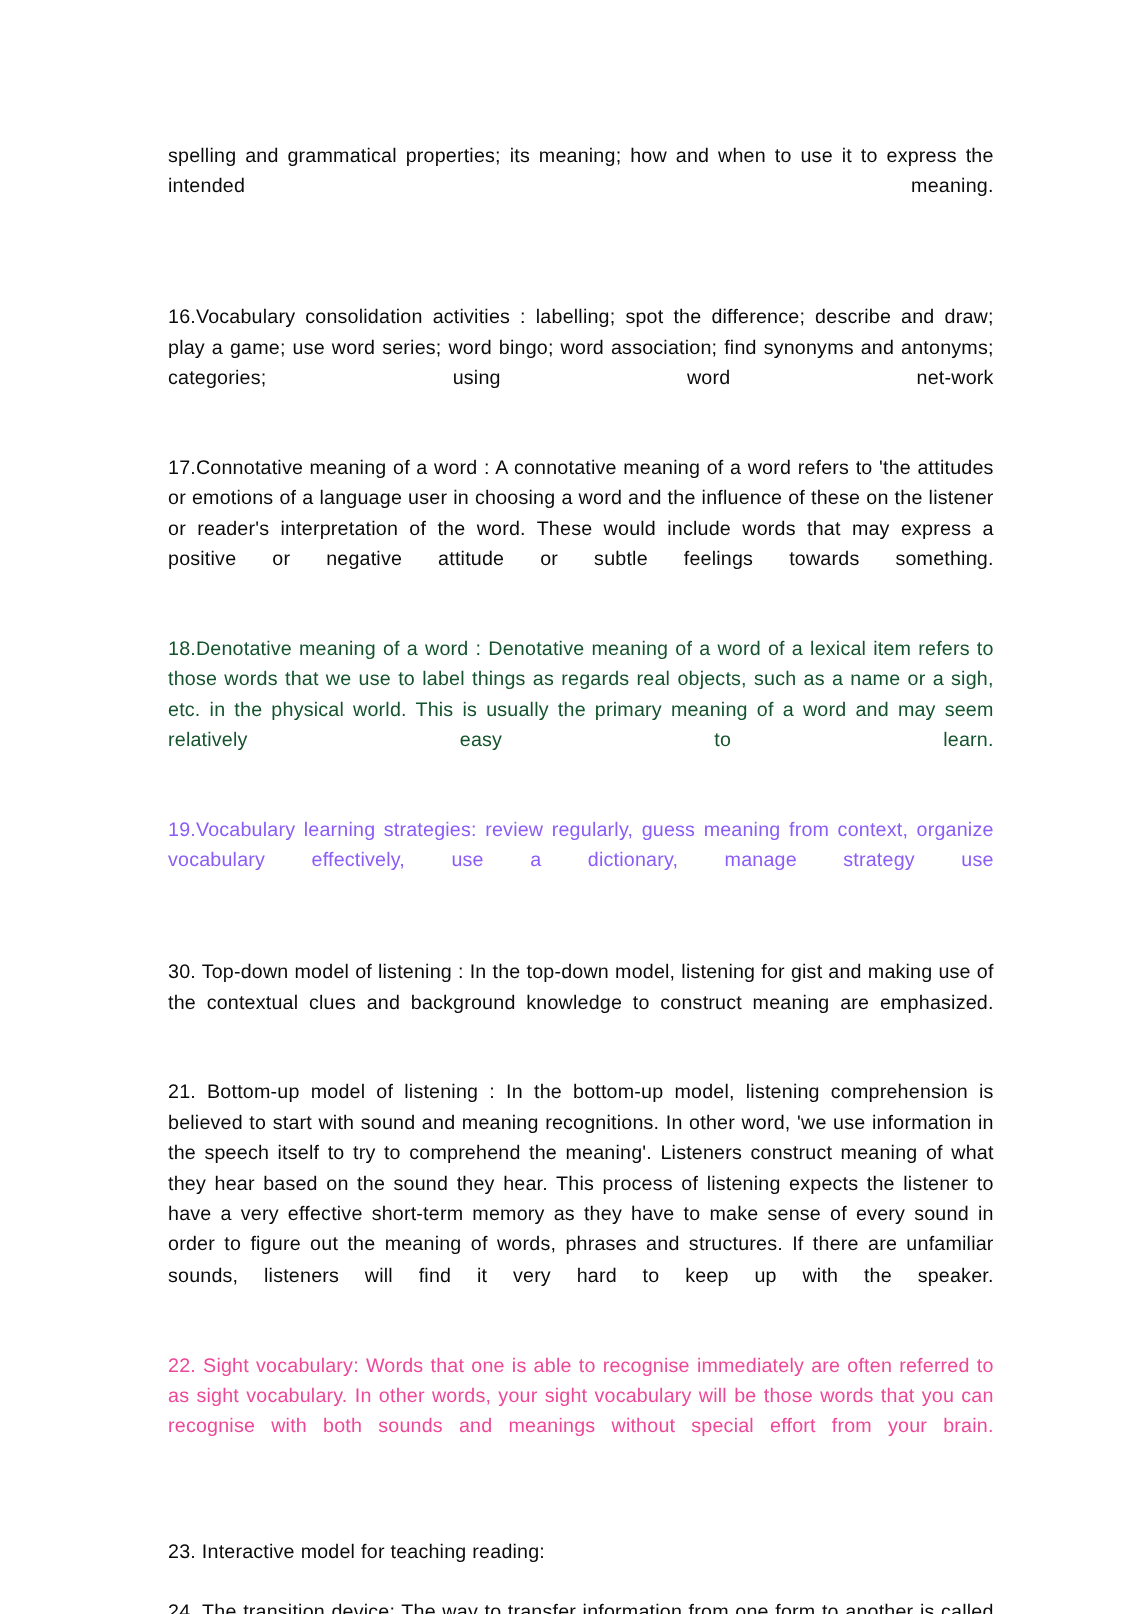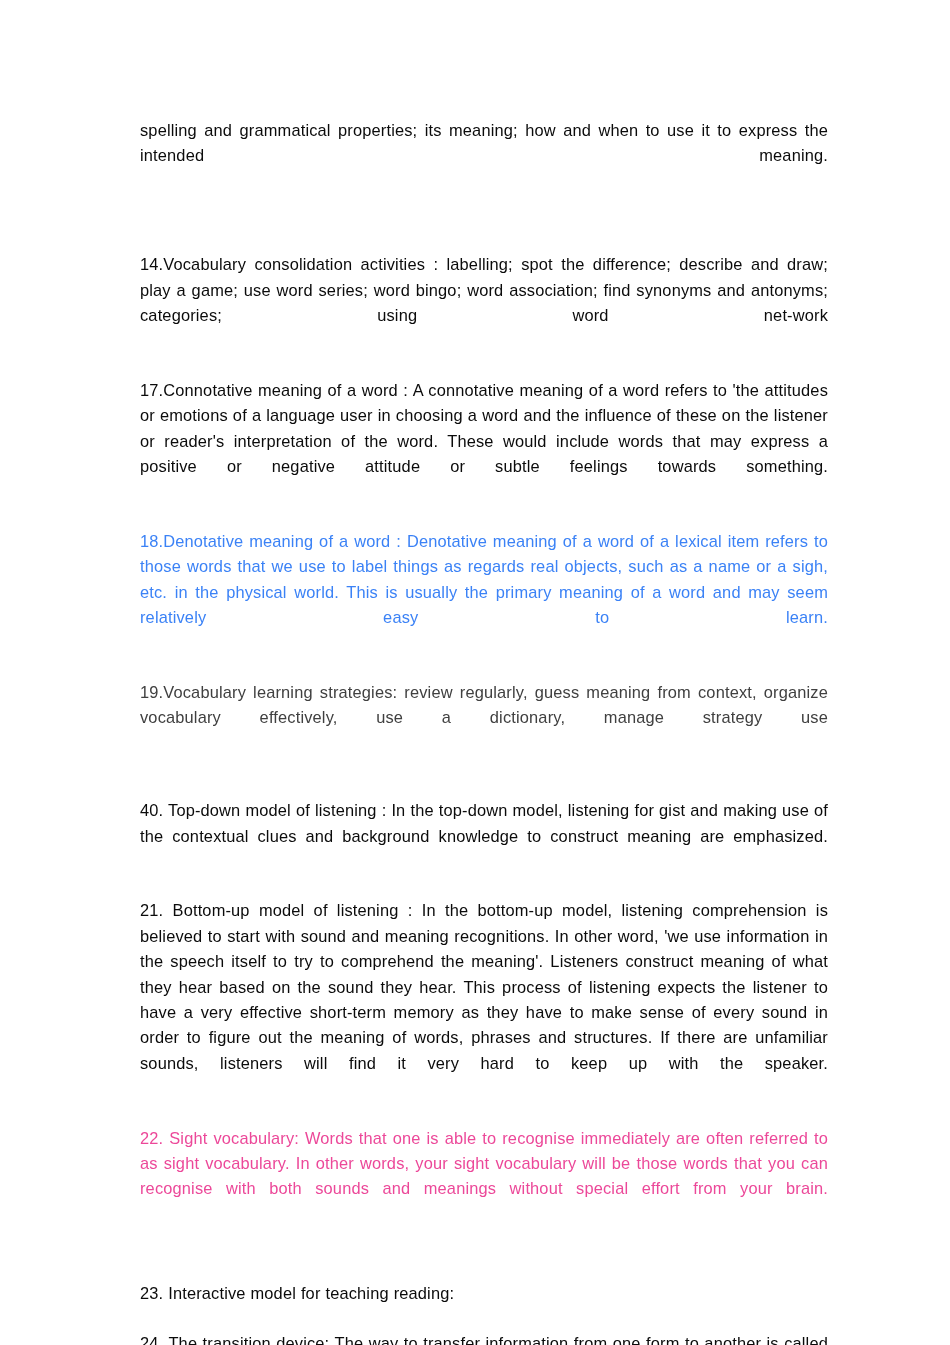--- a/index.html
+++ b/index.html
@@ -66,7 +66,7 @@
 
     <div class="gap-lg"></div>
 
-    <p class="para" style="color: rgb(11, 11, 11);">14.Vocabulary consolidation  activities :  labelling;  spot the  difference; describe and draw; play a game; use word series; word bingo; word association; find synonyms and antonyms; categories; using word net-work</p>
+    <p class="para" style="color: rgb(11, 11, 11);">16.Vocabulary consolidation  activities :  labelling;  spot the  difference; describe and draw; play a game; use word series; word bingo; word association; find synonyms and antonyms; categories; using word net-work</p>
 
     <div class="gap-md"></div>
 

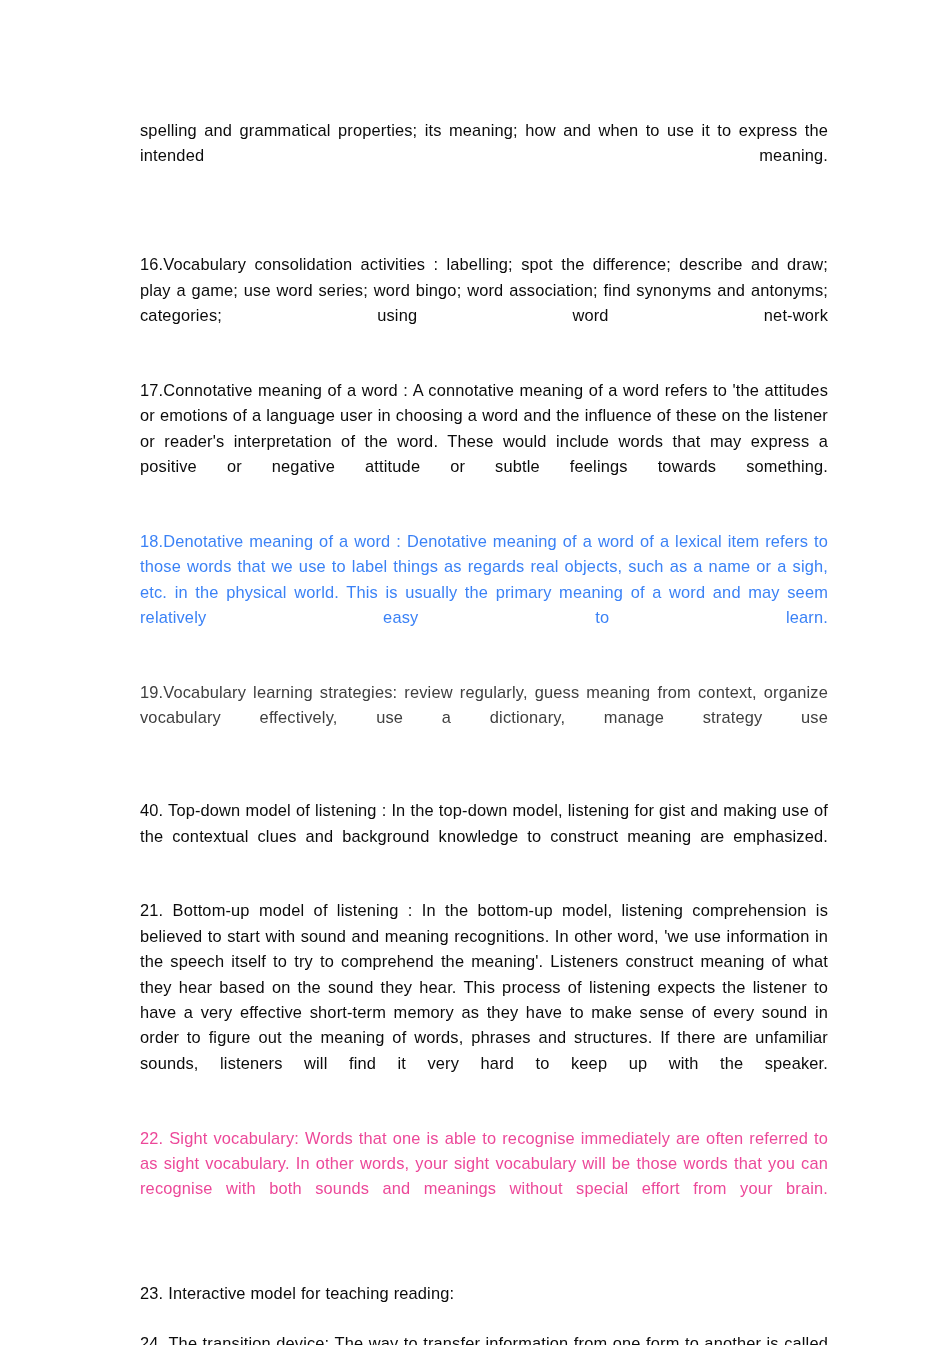--- a/index.html
+++ b/index.html
@@ -74,7 +74,7 @@
 
     <div class="gap-md"></div>
 
-    <p class="para" style="color: #3b82f6;">18.Denotative meaning of a word :   Denotative meaning of a word of a lexical item refers to  those words  that  we  use to   label  things  as regards real  objects,  such as a name or a sigh, etc. in the physical world. This is usually the primary meaning of a word and may seem relatively easy to learn.</p>
+    <p class="para" style="color: #14532d;">18.Denotative meaning of a word :   Denotative meaning of a word of a lexical item refers to  those words  that  we  use to   label  things  as regards real  objects,  such as a name or a sigh, etc. in the physical world. This is usually the primary meaning of a word and may seem relatively easy to learn.</p>
 
     <div class="gap-md"></div>
 

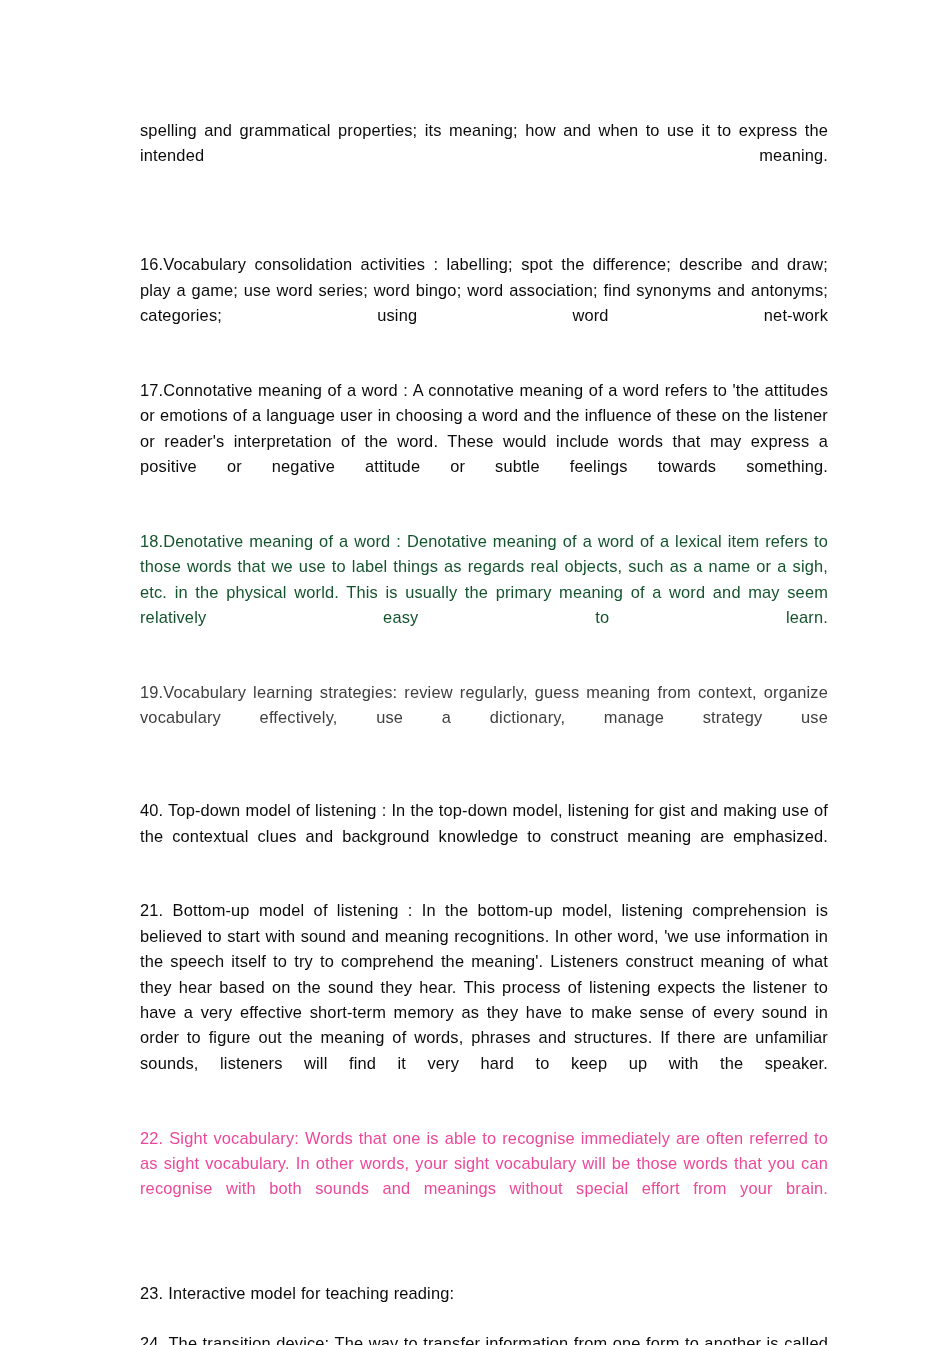--- a/index.html
+++ b/index.html
@@ -78,7 +78,7 @@
 
     <div class="gap-md"></div>
 
-    <p class="para" style="color: #404040;">19.Vocabulary learning  strategies:  review  regularly,  guess meaning from  context, organize vocabulary effectively, use a dictionary, manage strategy use</p>
+    <p class="para" style="color: #8b5cf6;">19.Vocabulary learning  strategies:  review  regularly,  guess meaning from  context, organize vocabulary effectively, use a dictionary, manage strategy use</p>
 
     <div class="gap-xl"></div>
 

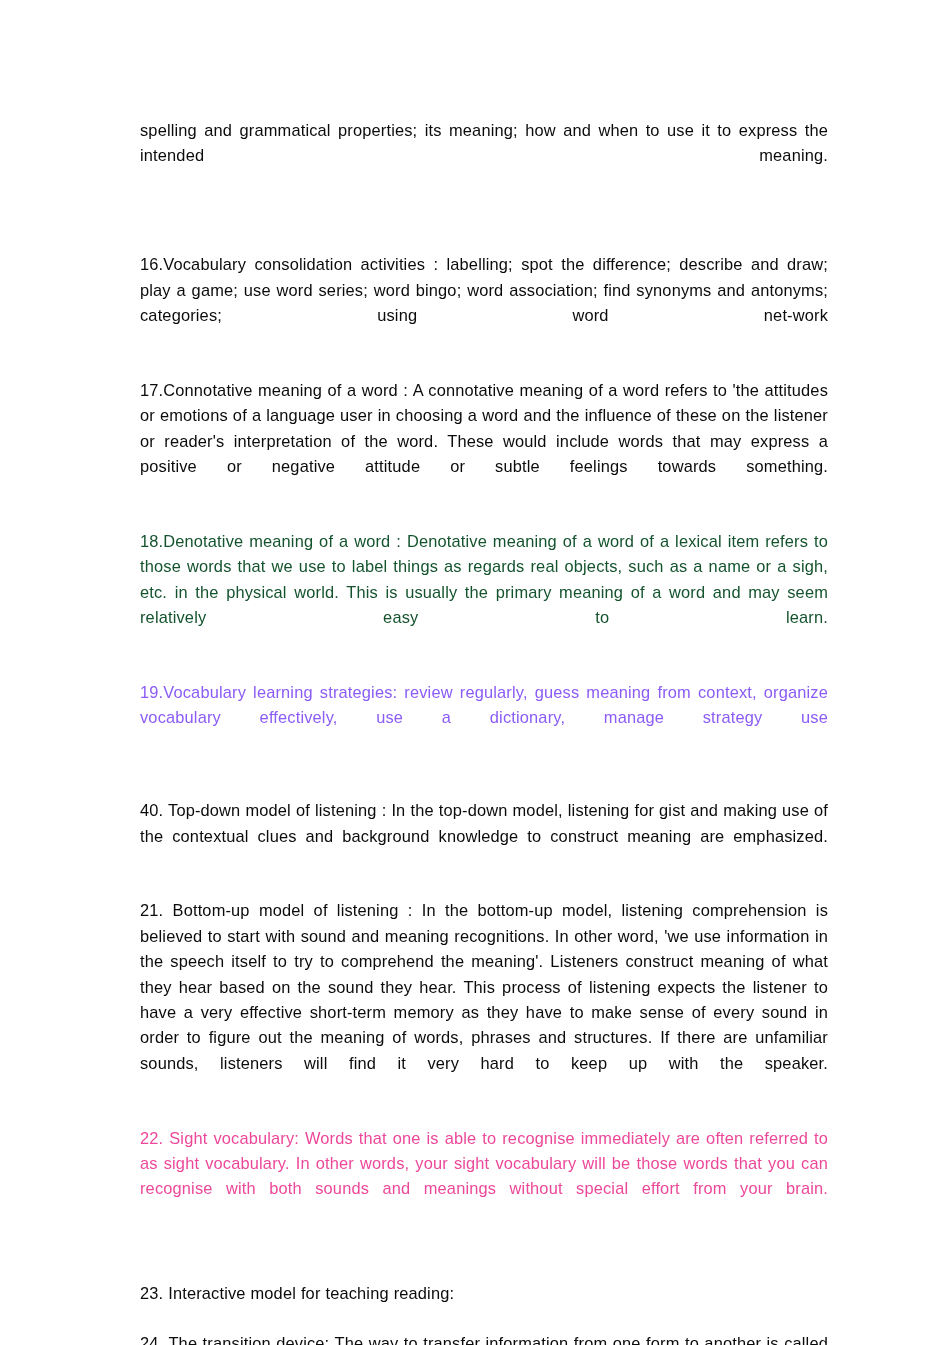--- a/index.html
+++ b/index.html
@@ -82,7 +82,7 @@
 
     <div class="gap-xl"></div>
 
-    <p class="para" style="color: rgb(11, 11, 11);">40.  Top-down  model  of  listening :  In  the  top-down  model, listening  for  gist  and making use of the contextual clues and background knowledge to construct meaning are emphasized.</p>
+    <p class="para" style="color: rgb(11, 11, 11);">30.  Top-down  model  of  listening :  In  the  top-down  model, listening  for  gist  and making use of the contextual clues and background knowledge to construct meaning are emphasized.</p>
 
     <div class="gap-md"></div>
 

